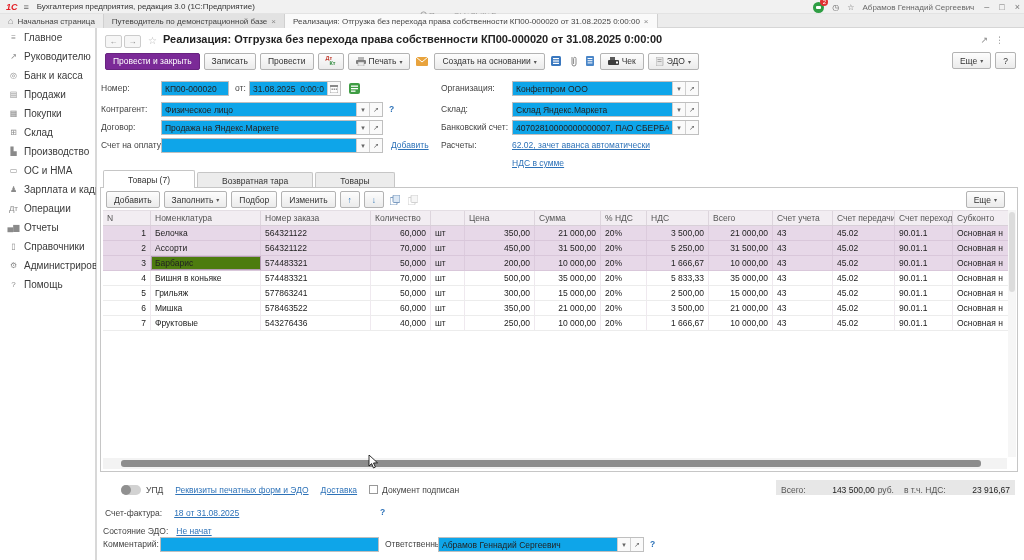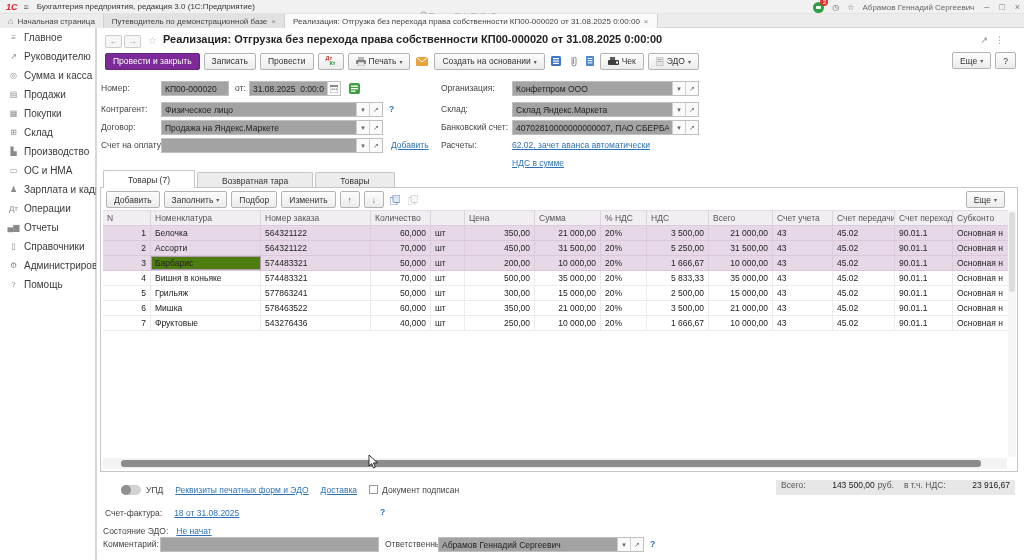--- a/index.html
+++ b/index.html
@@ -168,7 +168,7 @@
       </div>
       <div class="side-item">
         <span class="side-icon">◎</span>
-        <span class="side-label">Сумма и касса</span>
+        <span class="side-label">Банк и касса</span>
       </div>
       <div class="side-item">
         <span class="side-icon">▤</span>

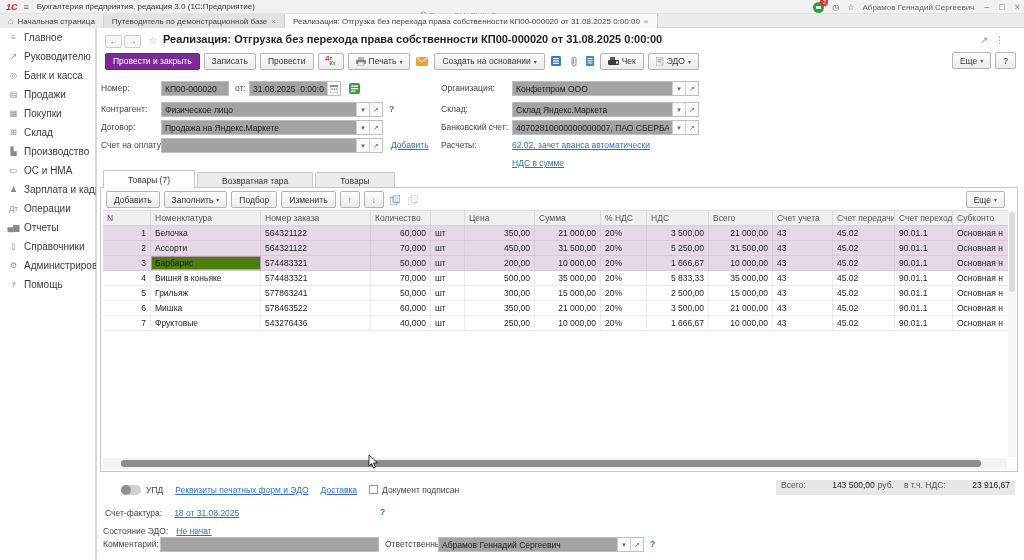--- a/index.html
+++ b/index.html
@@ -59,7 +59,7 @@
   
   .flbl{position:absolute;font-size:8.5px;color:#444;line-height:15px;white-space:nowrap}
   .fld{position:absolute;height:15px;border:1px solid #bfbfbf;background:#fff;display:flex;align-items:stretch}
-  .fld-in{flex:1;border:none;outline:none;padding:0 3px;font:inherit;color:#222;background:#a3a3a3;min-width:0}
+  .fld-in{flex:1;border:none;outline:none;padding:0 3px;font:inherit;color:#222;background:#0ea5e9;min-width:0}
   .fbtn{width:13px;flex:none;border-left:1px solid #cfcfcf;background:#fafafa;color:#666;font-size:7px;
         display:flex;align-items:center;justify-content:center}
   .help{color:#2d72b8;font-weight:bold;font-size:8.5px}

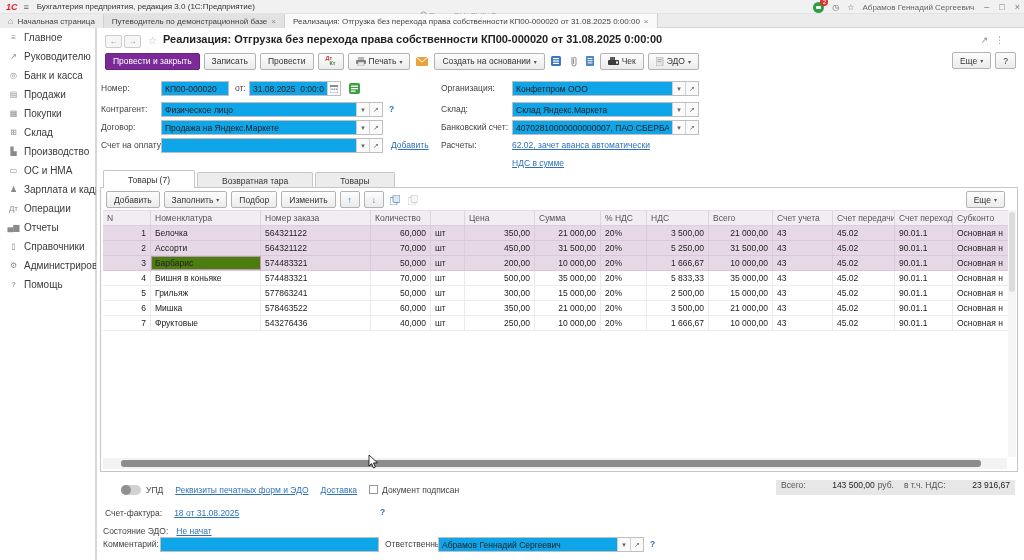--- a/index.html
+++ b/index.html
@@ -102,7 +102,7 @@
   
   .footer{position:absolute;left:0;top:444px;width:928px;height:88px;background:#fff}
   .totals{position:absolute;left:679px;top:8px;width:239px;height:15px;background:#e7e7e7;
-          display:flex;align-items:flex-start;padding:0 5px;font-size:8.5px}
+          display:flex;align-items:flex-end;padding:0 5px;font-size:8.5px}
   .totals .lab{color:#555}
   .totals .val{color:#222;margin-left:auto}
   .upd-row{position:absolute;left:16px;top:11px;height:13px;display:flex;align-items:center}

